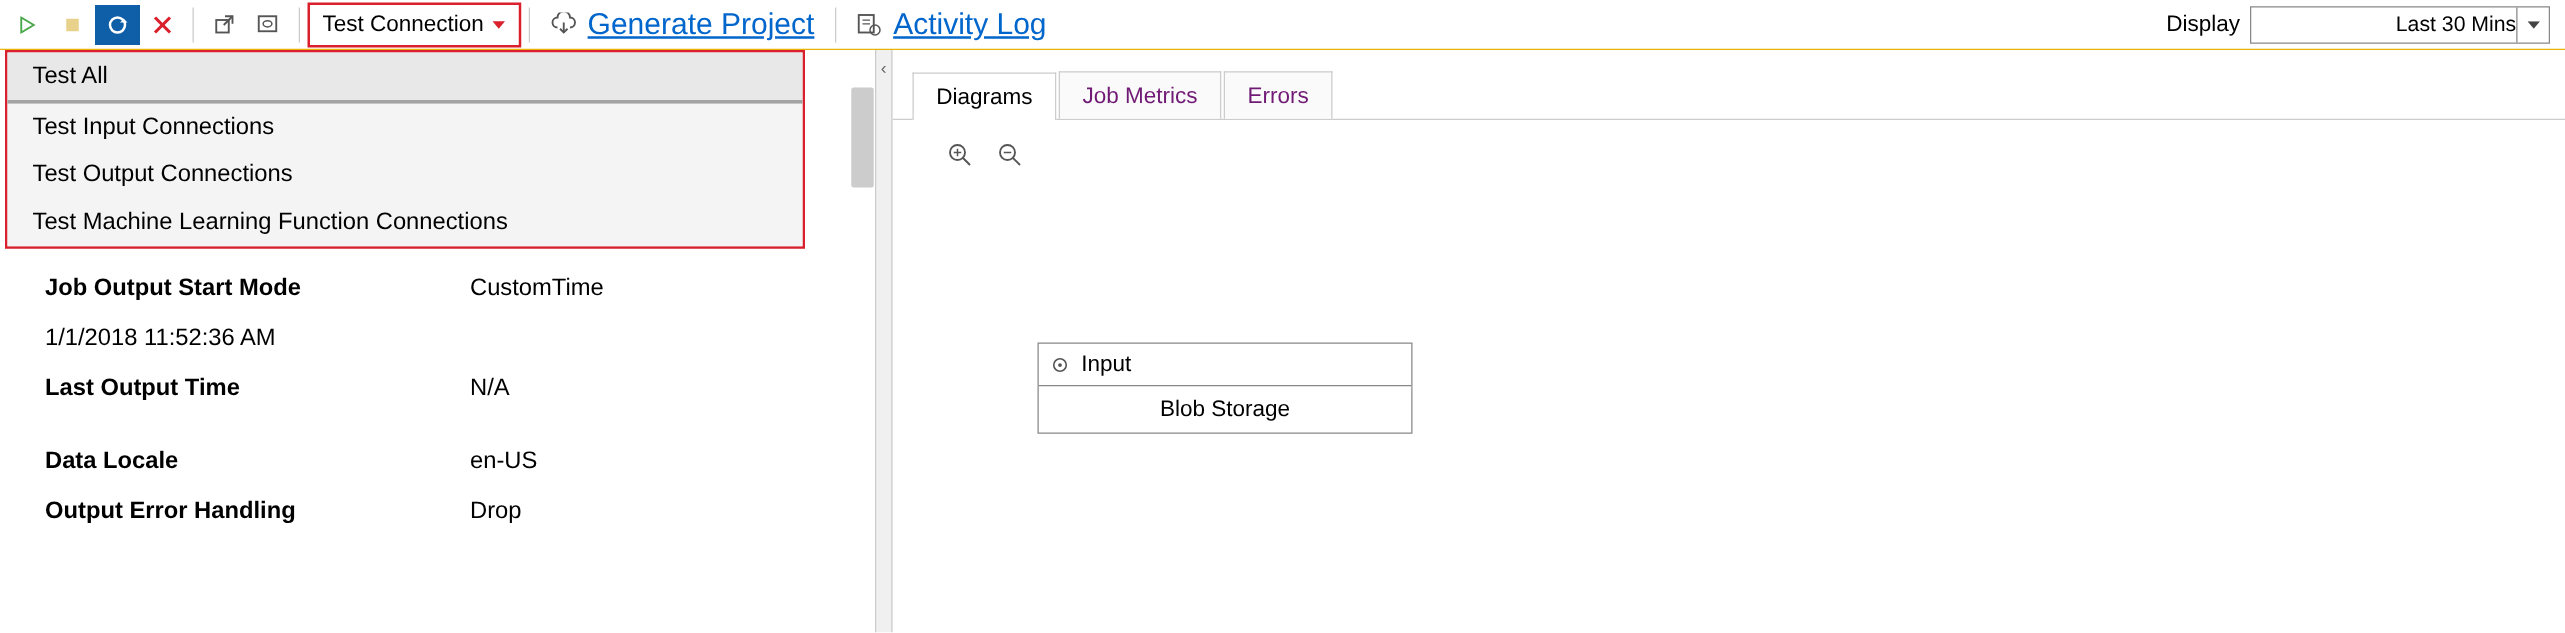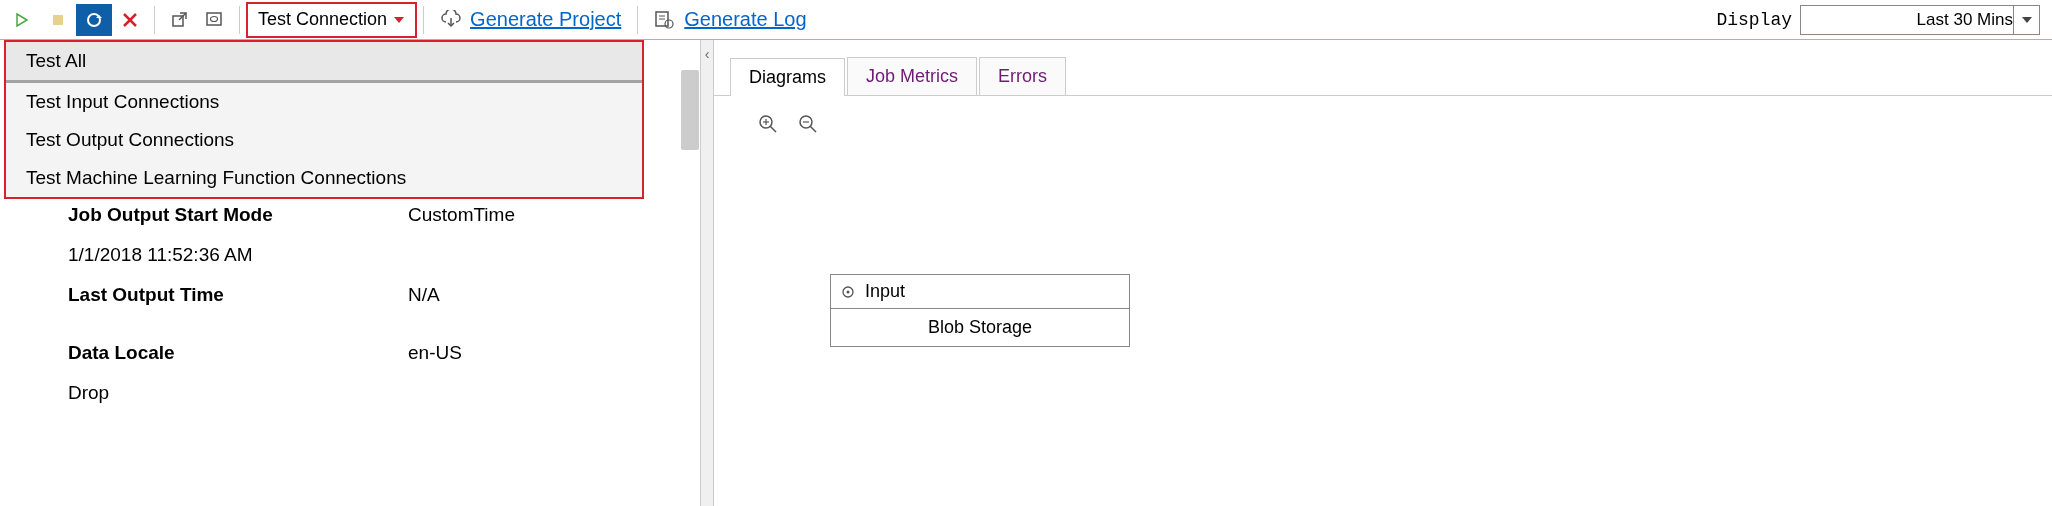--- a/index.html
+++ b/index.html
@@ -64,7 +64,7 @@
     .link-item a {
       color: #0066cc;
       text-decoration: underline;
-      font-size: 20px;
+      font-size: 24px;
     }
     .spacer {
       flex: 1;

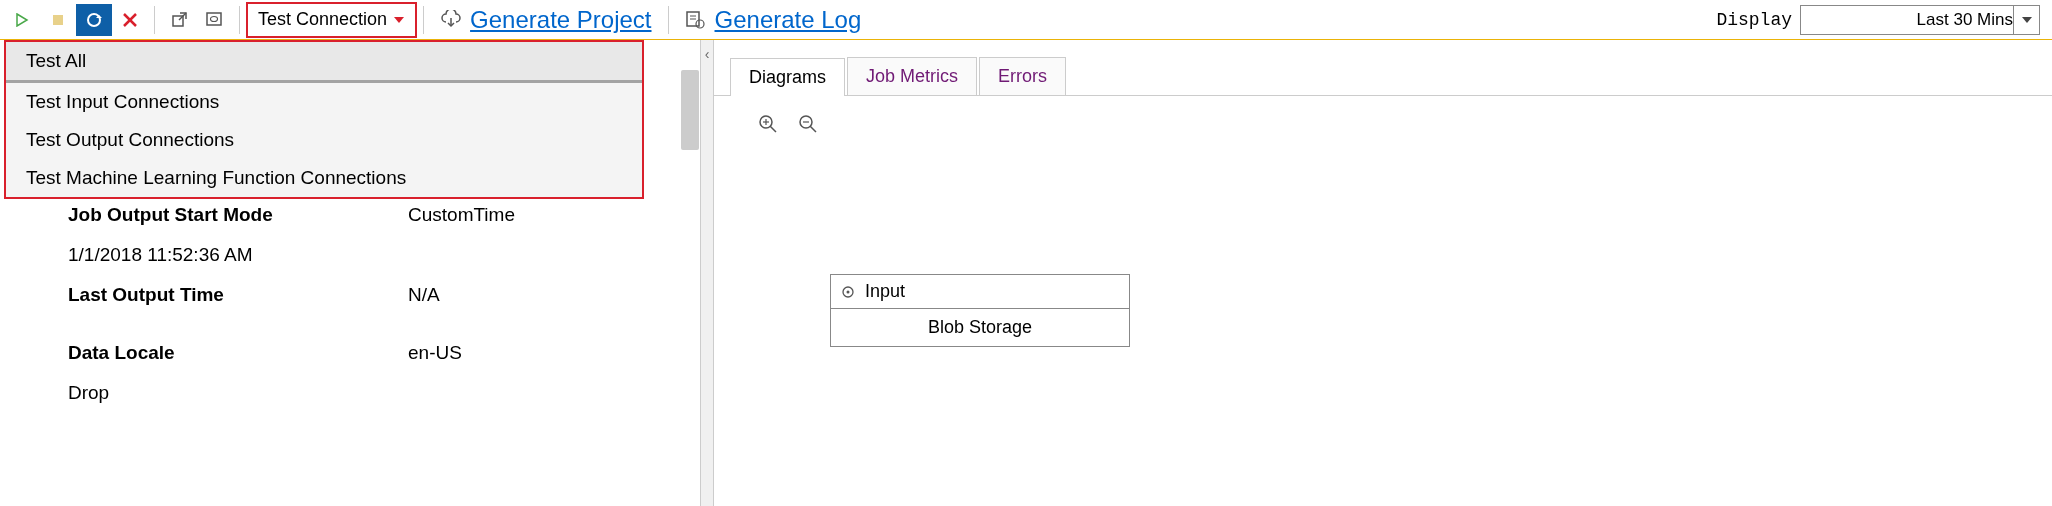--- a/index.html
+++ b/index.html
@@ -287,7 +287,7 @@
         <line x1="5" y1="9" x2="11" y2="9" stroke="#555"></line>
         <circle cx="15" cy="14" r="4" fill="none" stroke="#555" stroke-width="1.2"></circle>
       </svg>
-    <a>Generate Log</a>
+    <a>Activity Log</a>
   </div>
   <div class="spacer"></div>
   <div class="display-group">

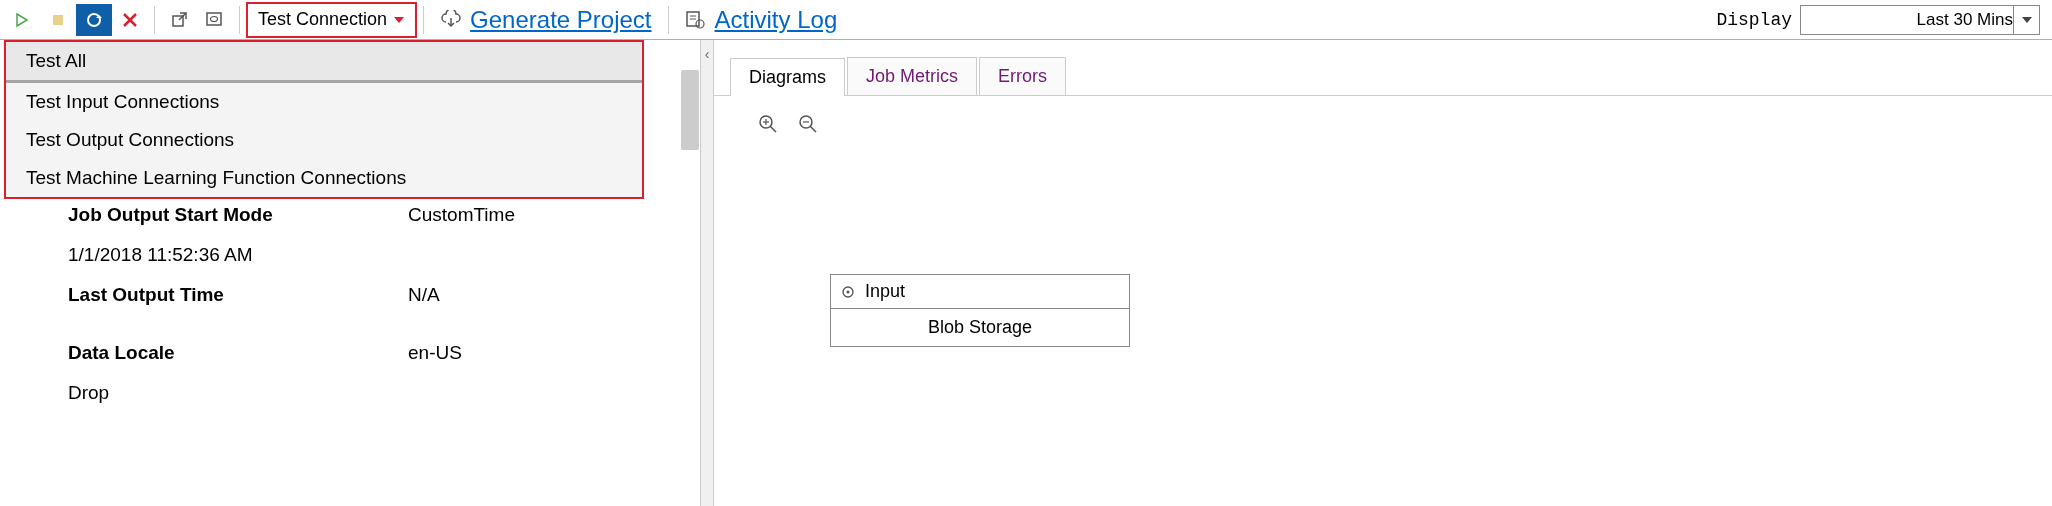--- a/index.html
+++ b/index.html
@@ -291,7 +291,7 @@
   </div>
   <div class="spacer"></div>
   <div class="display-group">
-    <span style="font-size:18px;font-family:Liberation Mono, monospace;">Display</span>
+    <span style="font-size:18px;">Display</span>
     <div class="display-select">
       <span class="display-select-text">Last 30 Mins</span>
       <div class="display-select-arrow">

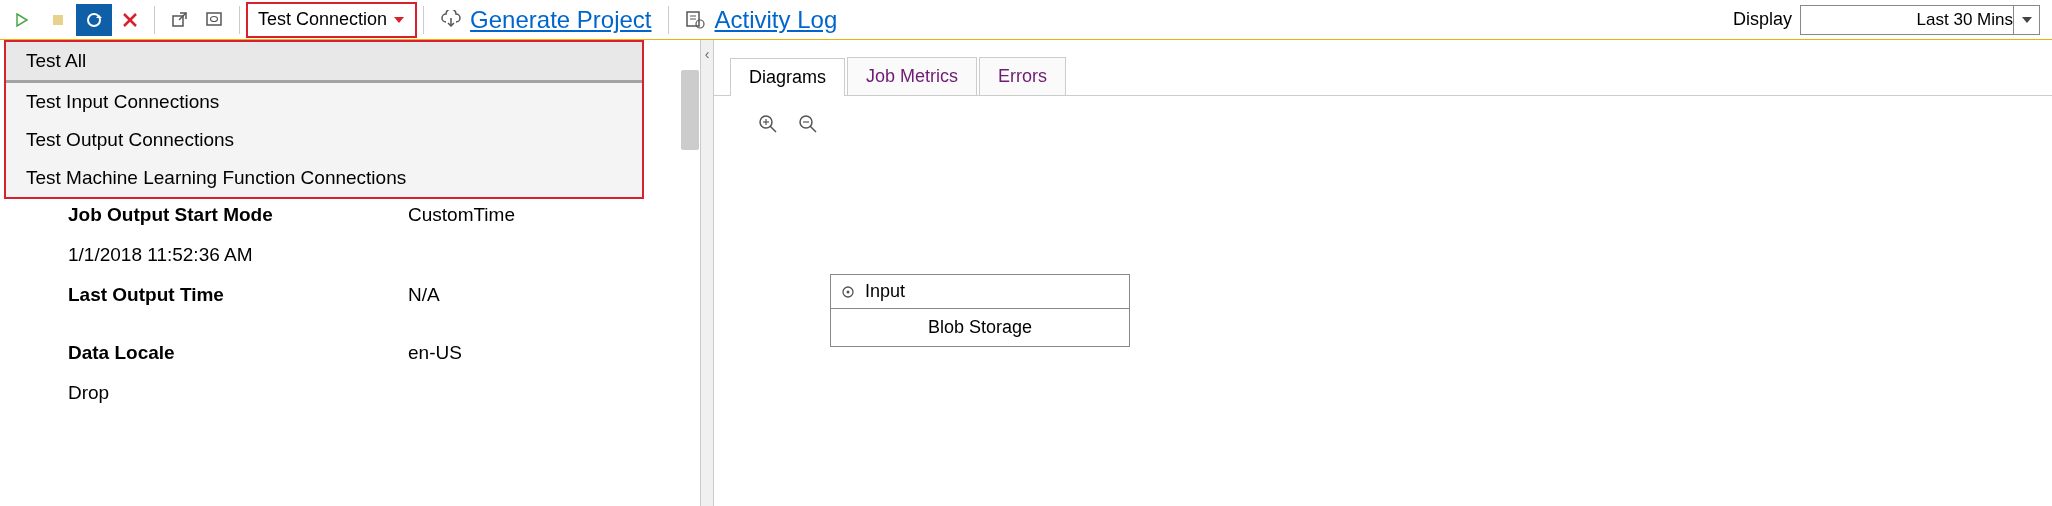--- a/index.html
+++ b/index.html
@@ -125,10 +125,9 @@
     }
     .left-panel-inner {
       position: absolute;
-      top: 124px;
+      top: 140px;
       left: 36px;
       right: 20px;
-      margin-left: 32px;
     }
     .prop-row {
       display: flex;

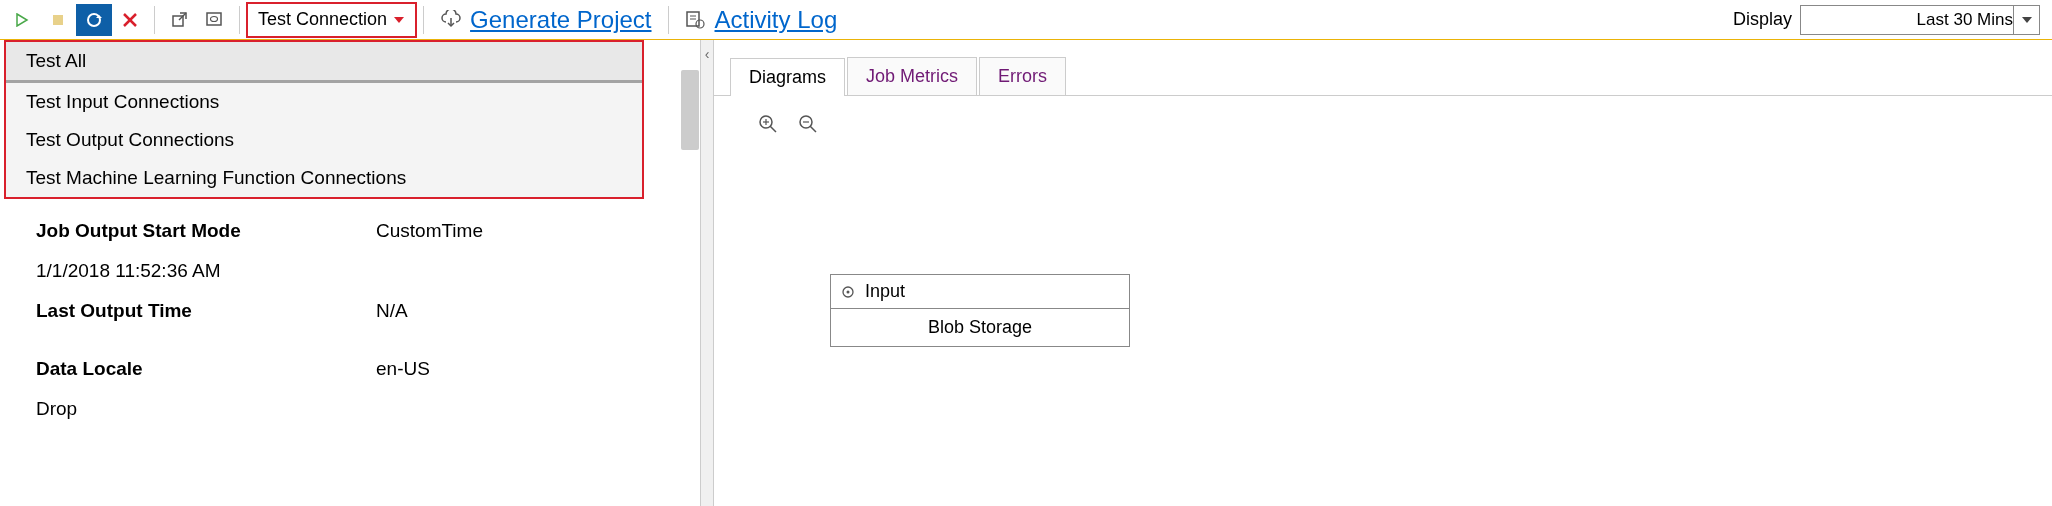--- a/index.html
+++ b/index.html
@@ -333,6 +333,7 @@
         <div class="prop-value">en-US</div>
       </div>
       <div class="prop-row">
+        <div class="prop-label">Output Error Handling</div>
         <div class="prop-value">Drop</div>
       </div>
     </div>

